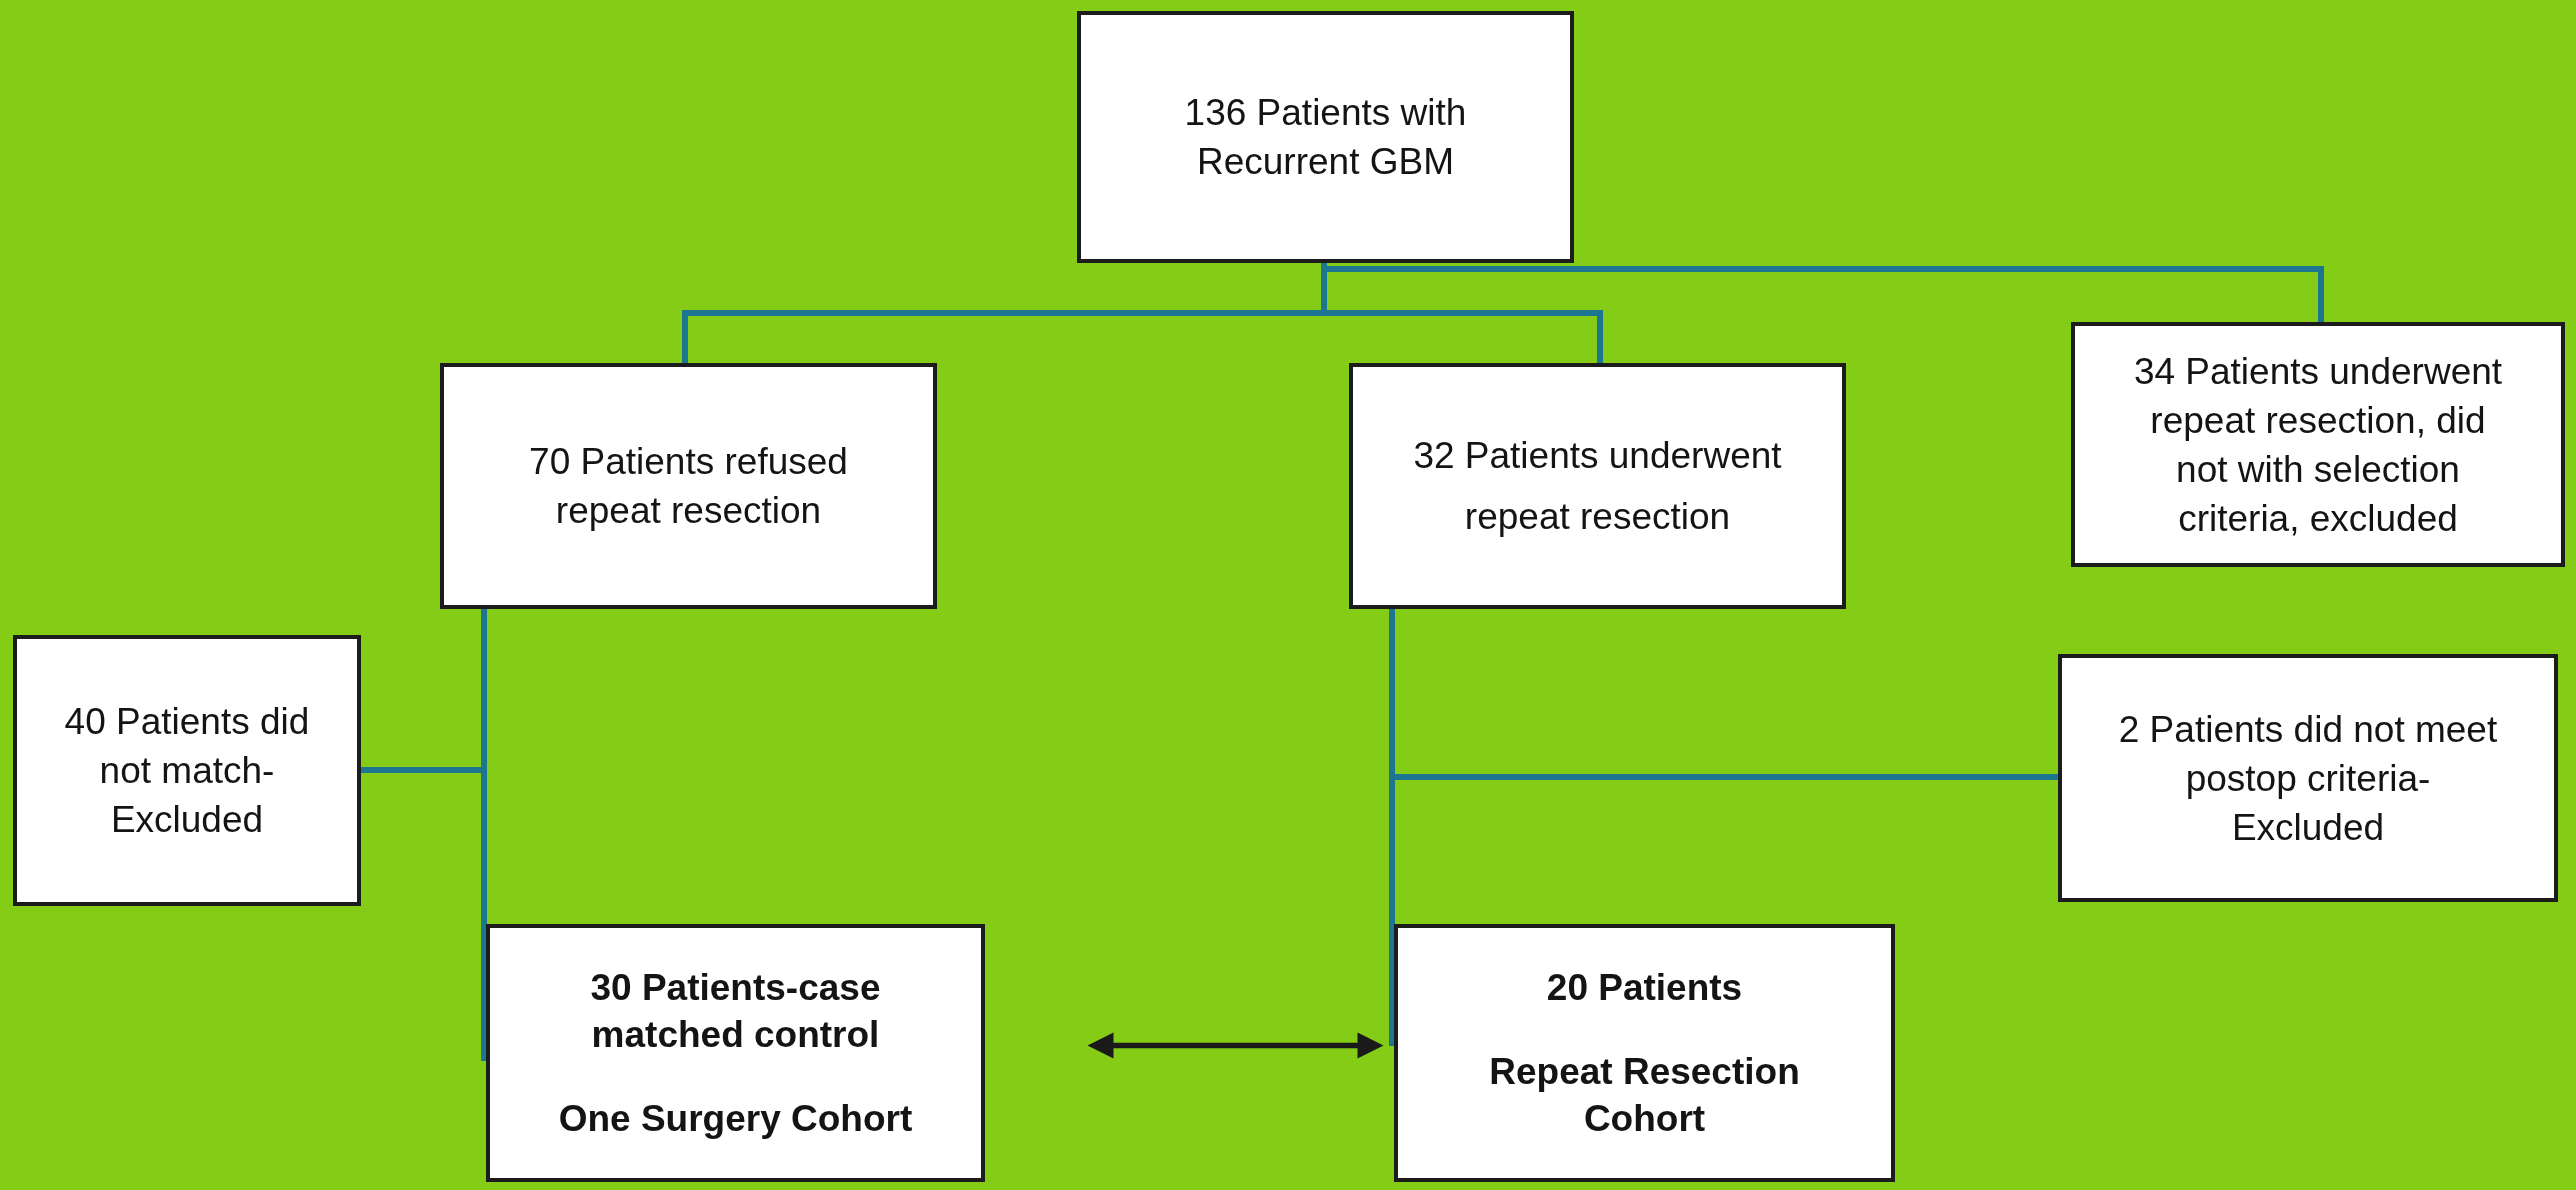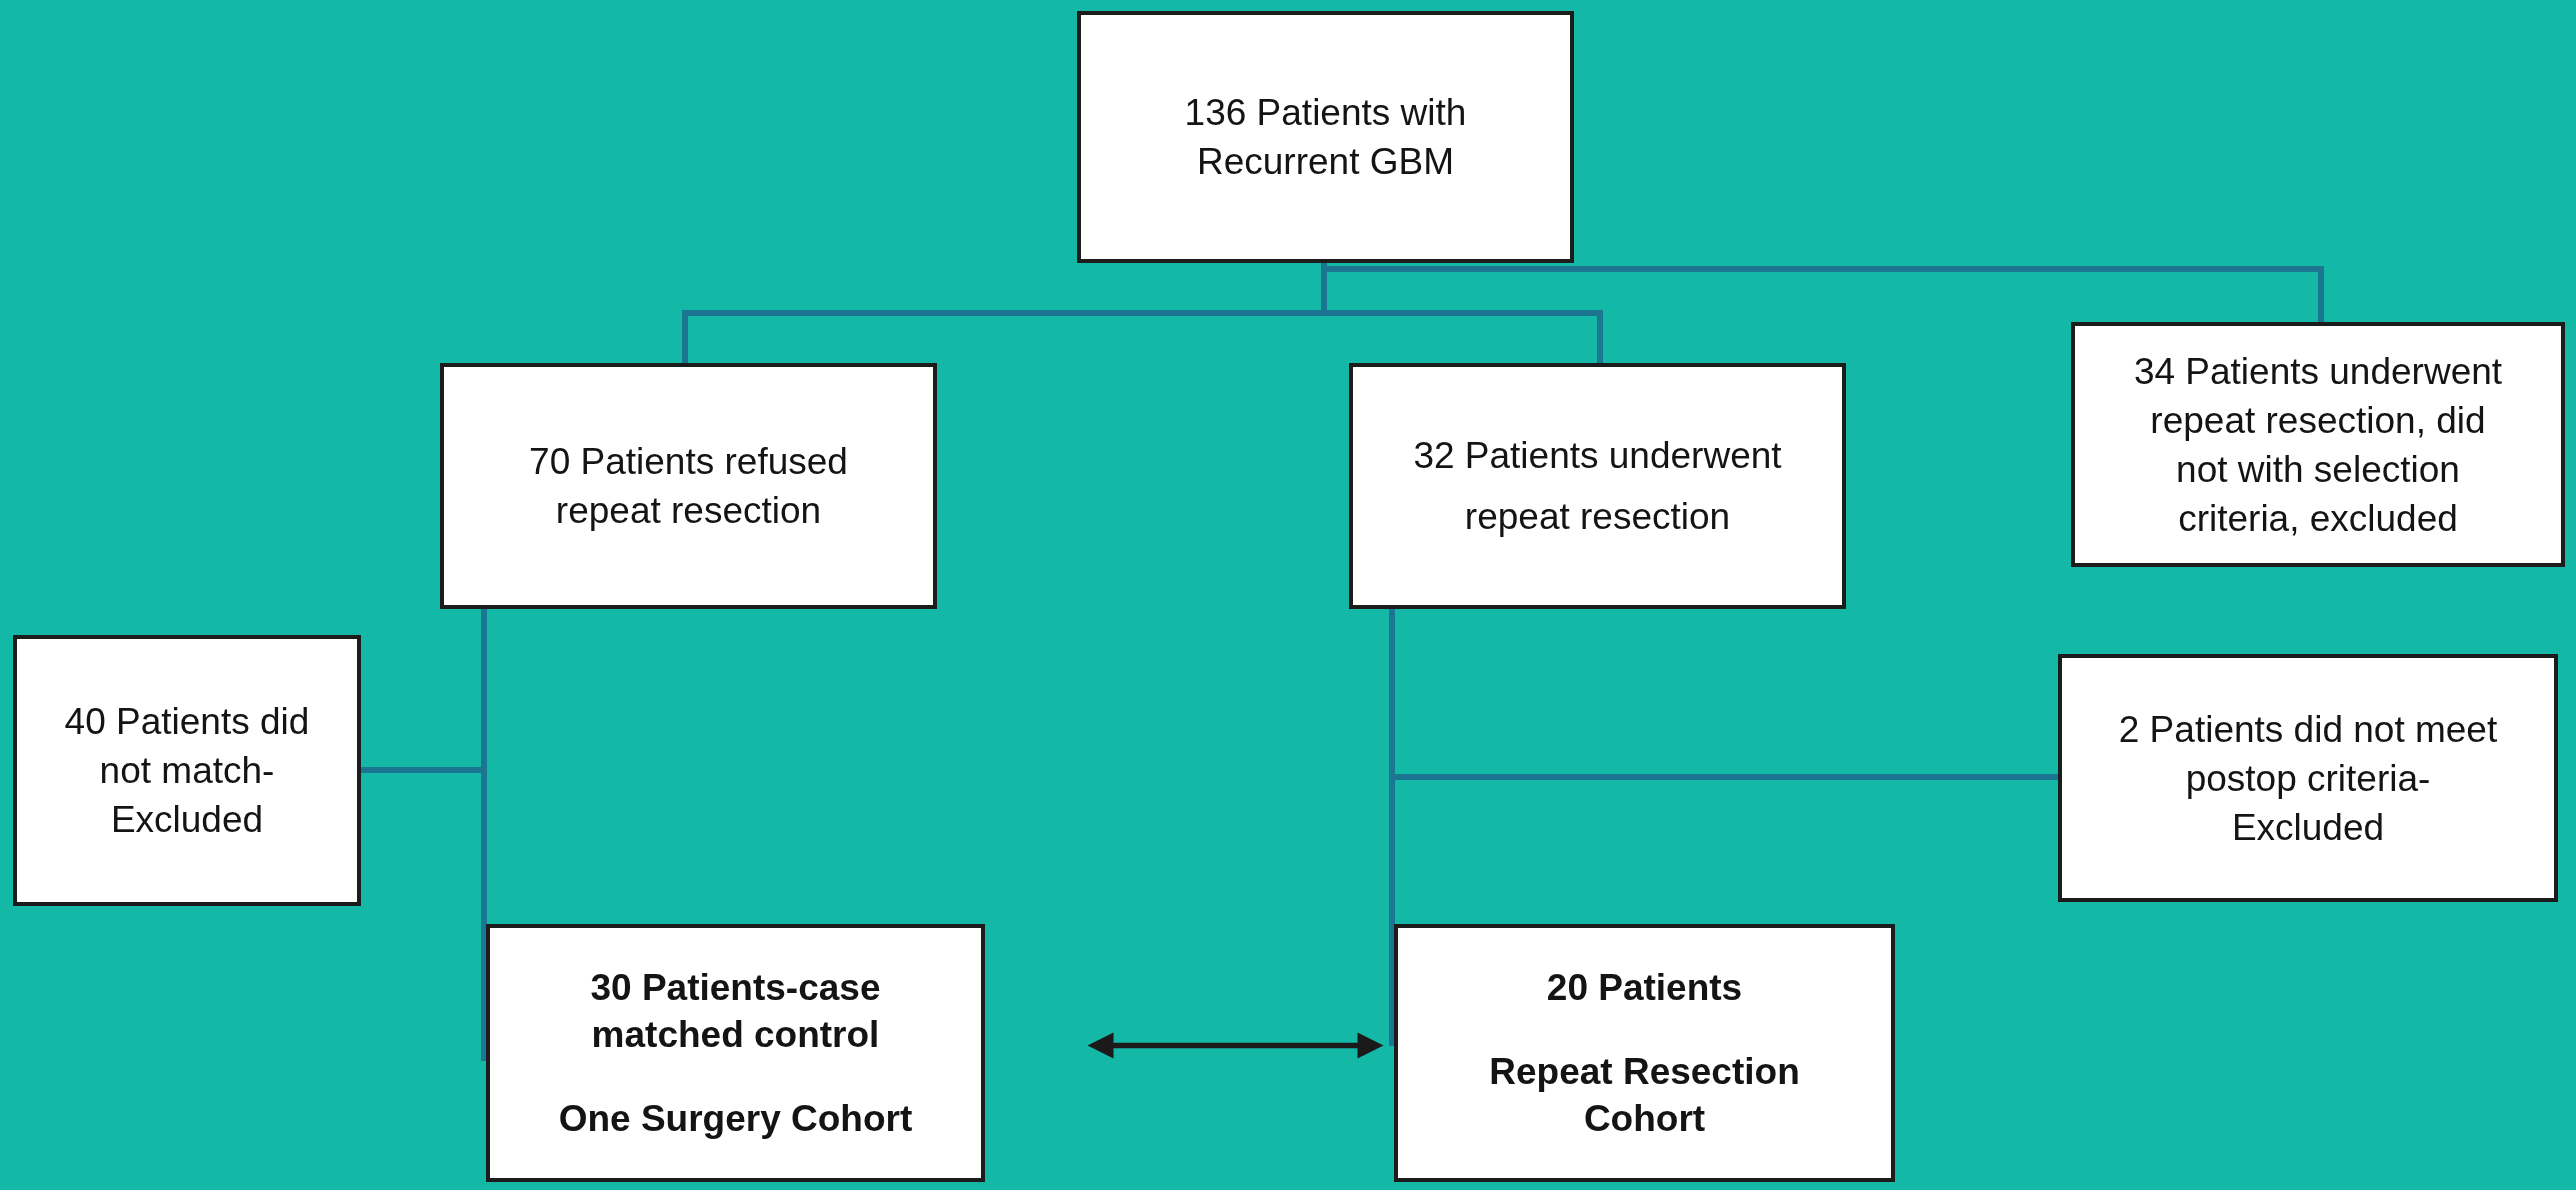--- a/index.html
+++ b/index.html
@@ -11,7 +11,7 @@
     position: relative;
     width: 2576px;
     height: 1190px;
-    background: #14b8a6;
+    background: #84cc16;
     font-family: "Liberation Sans", sans-serif;
     color: #141414;
     overflow: hidden;

